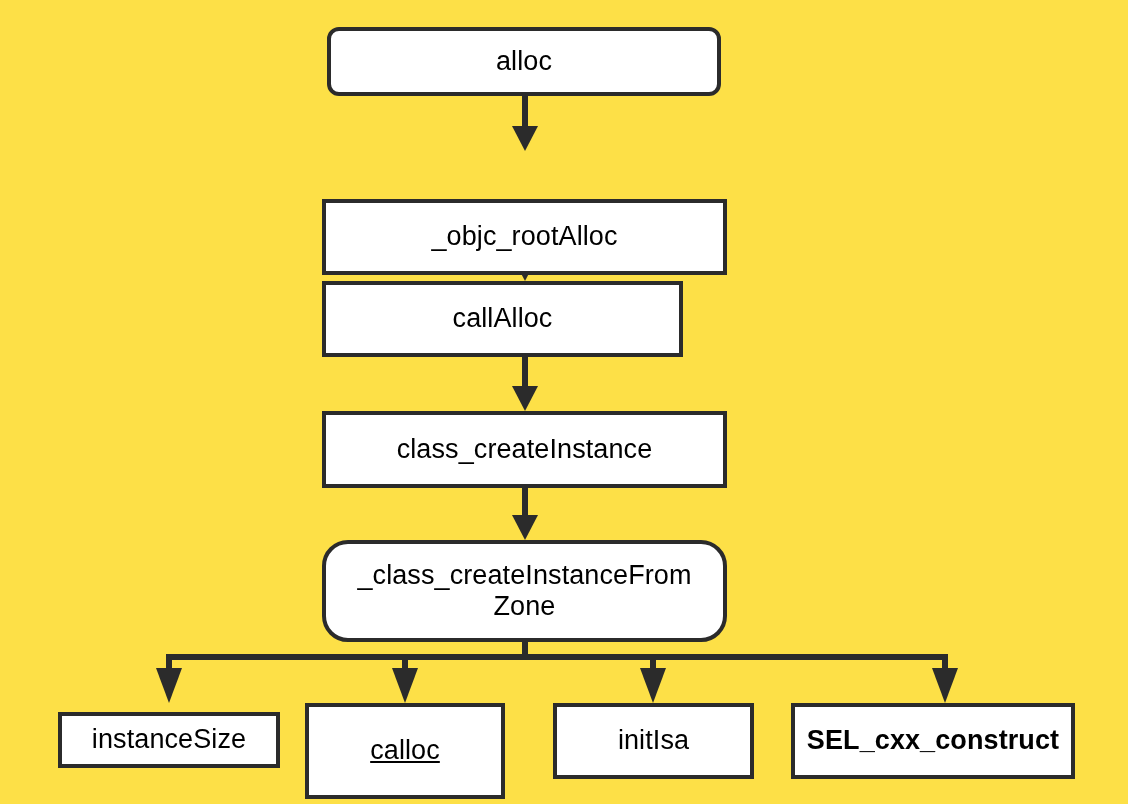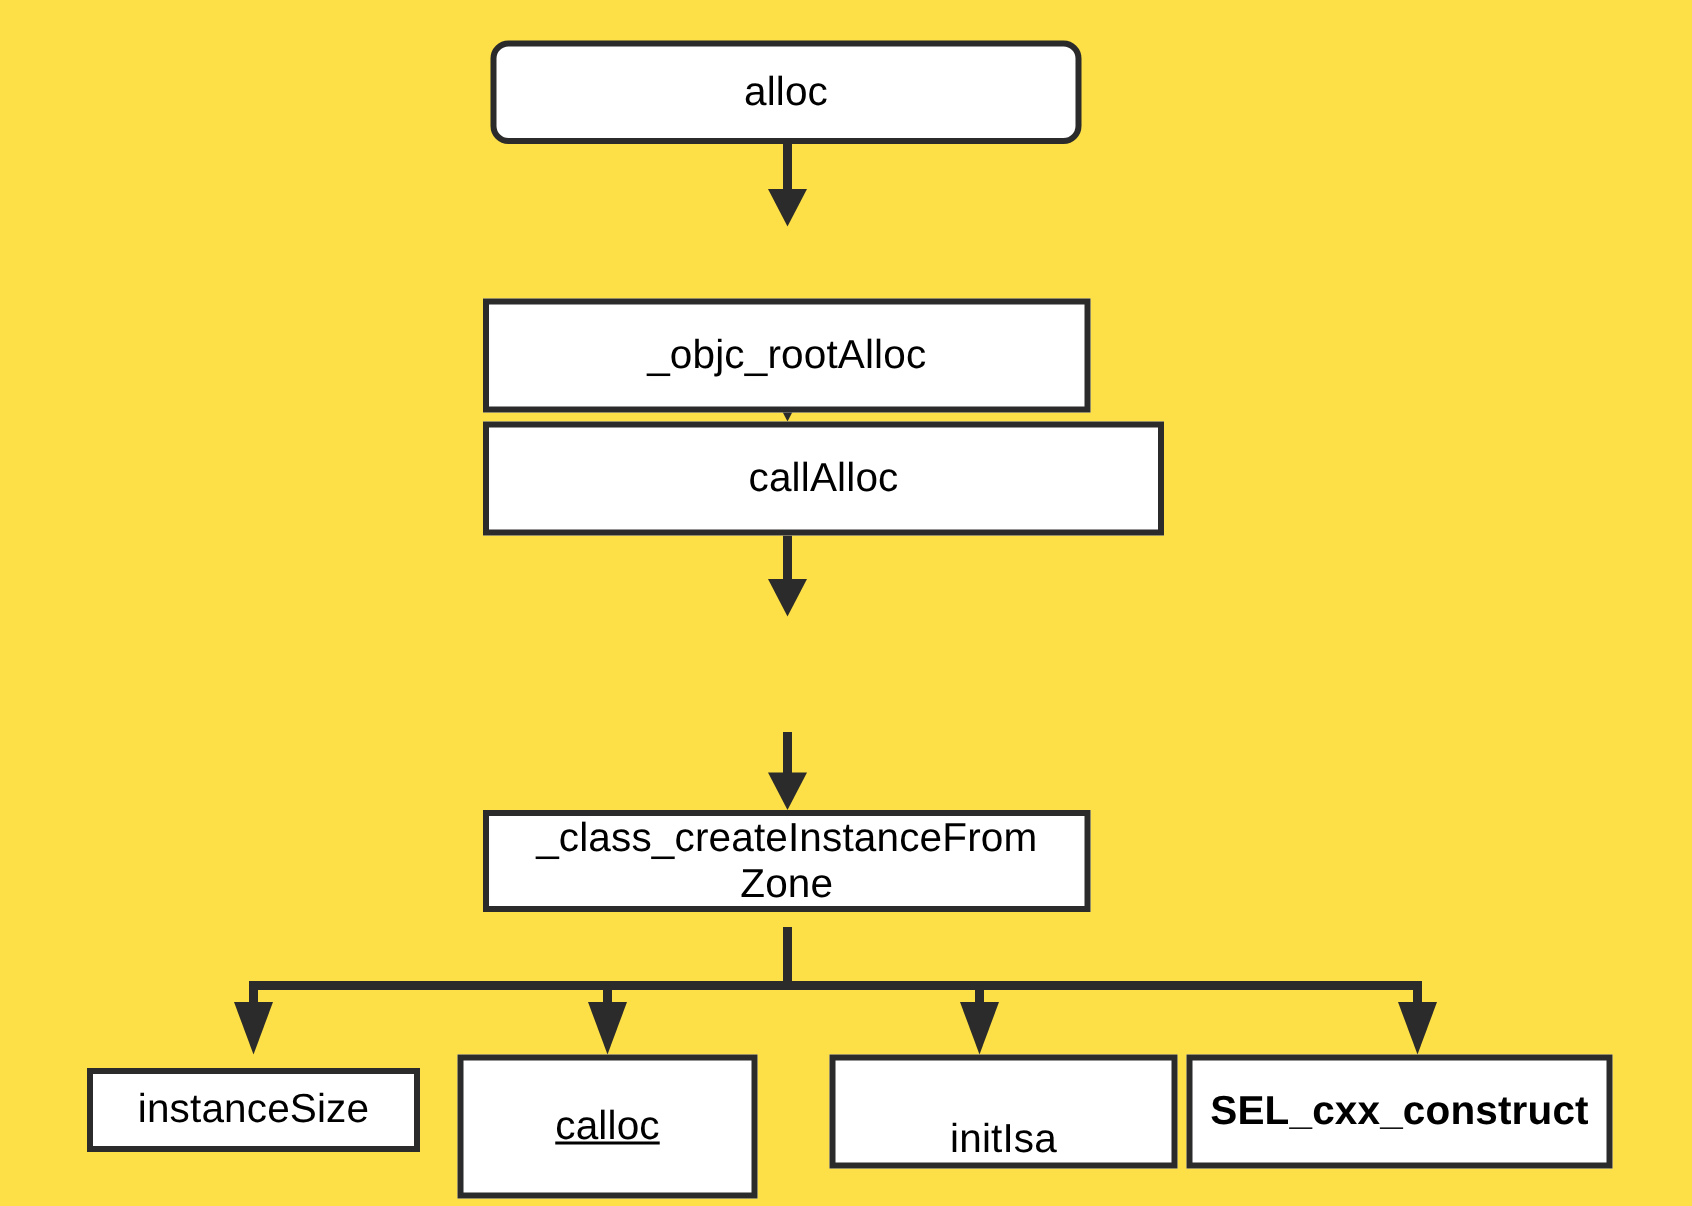--- a/index.html
+++ b/index.html
@@ -110,7 +110,7 @@
     <span class="node-label">_objc_rootAlloc</span>
   </div>
 
-  <div class="node" style="left:322px; top:281px; width:454px; height:76px;">
+  <div class="node" style="left:322px; top:281px; width:361px; height:76px;">
     <span class="node-label">callAlloc</span>
   </div>
 

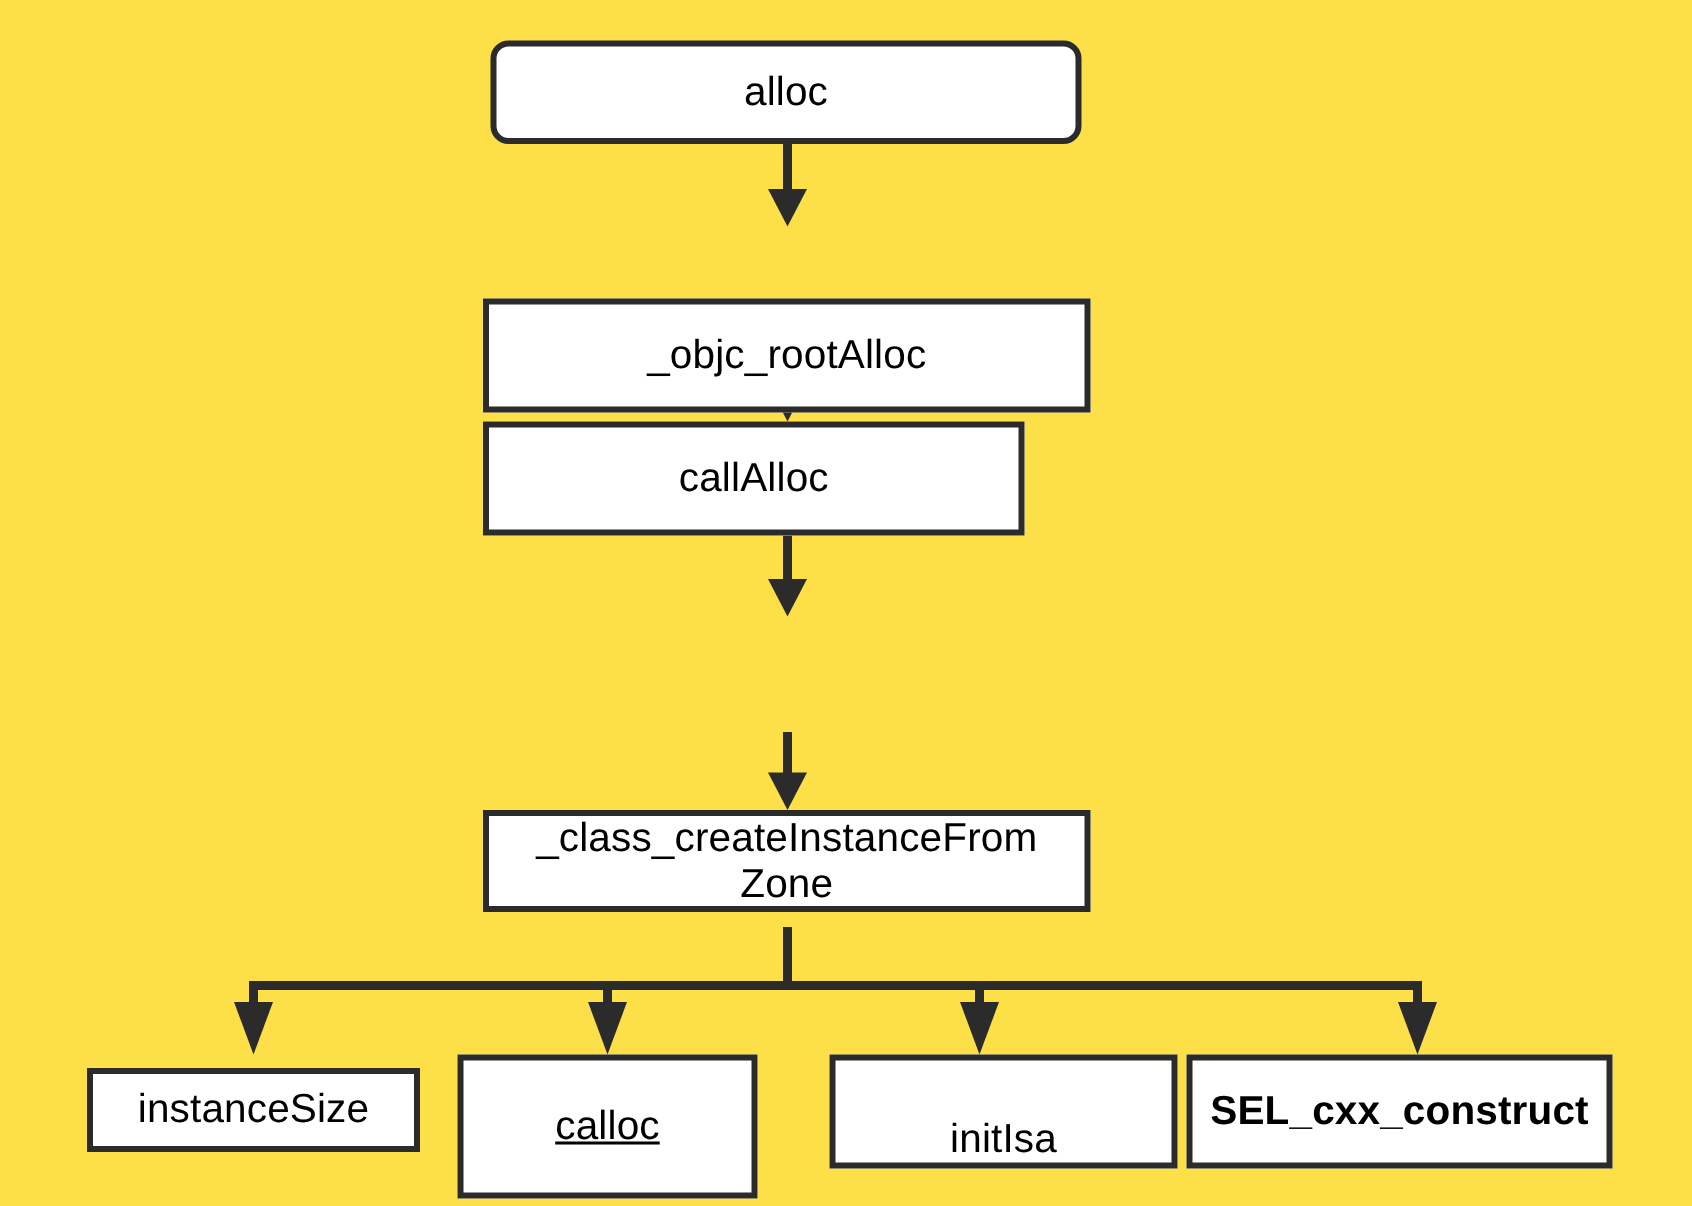--- a/index.html
+++ b/index.html
@@ -114,6 +114,9 @@
     <span class="node-label">callAlloc</span>
   </div>
 
+  <div class="node" style="left:322px; top:411px; width:405px; height:77px;">
+    <span class="node-label">class_createInstance</span>
+  </div>
 
   <div class="node" style="left:322px; top:540px; width:405px; height:68px;">
     <span class="node-label">_class_createInstanceFrom

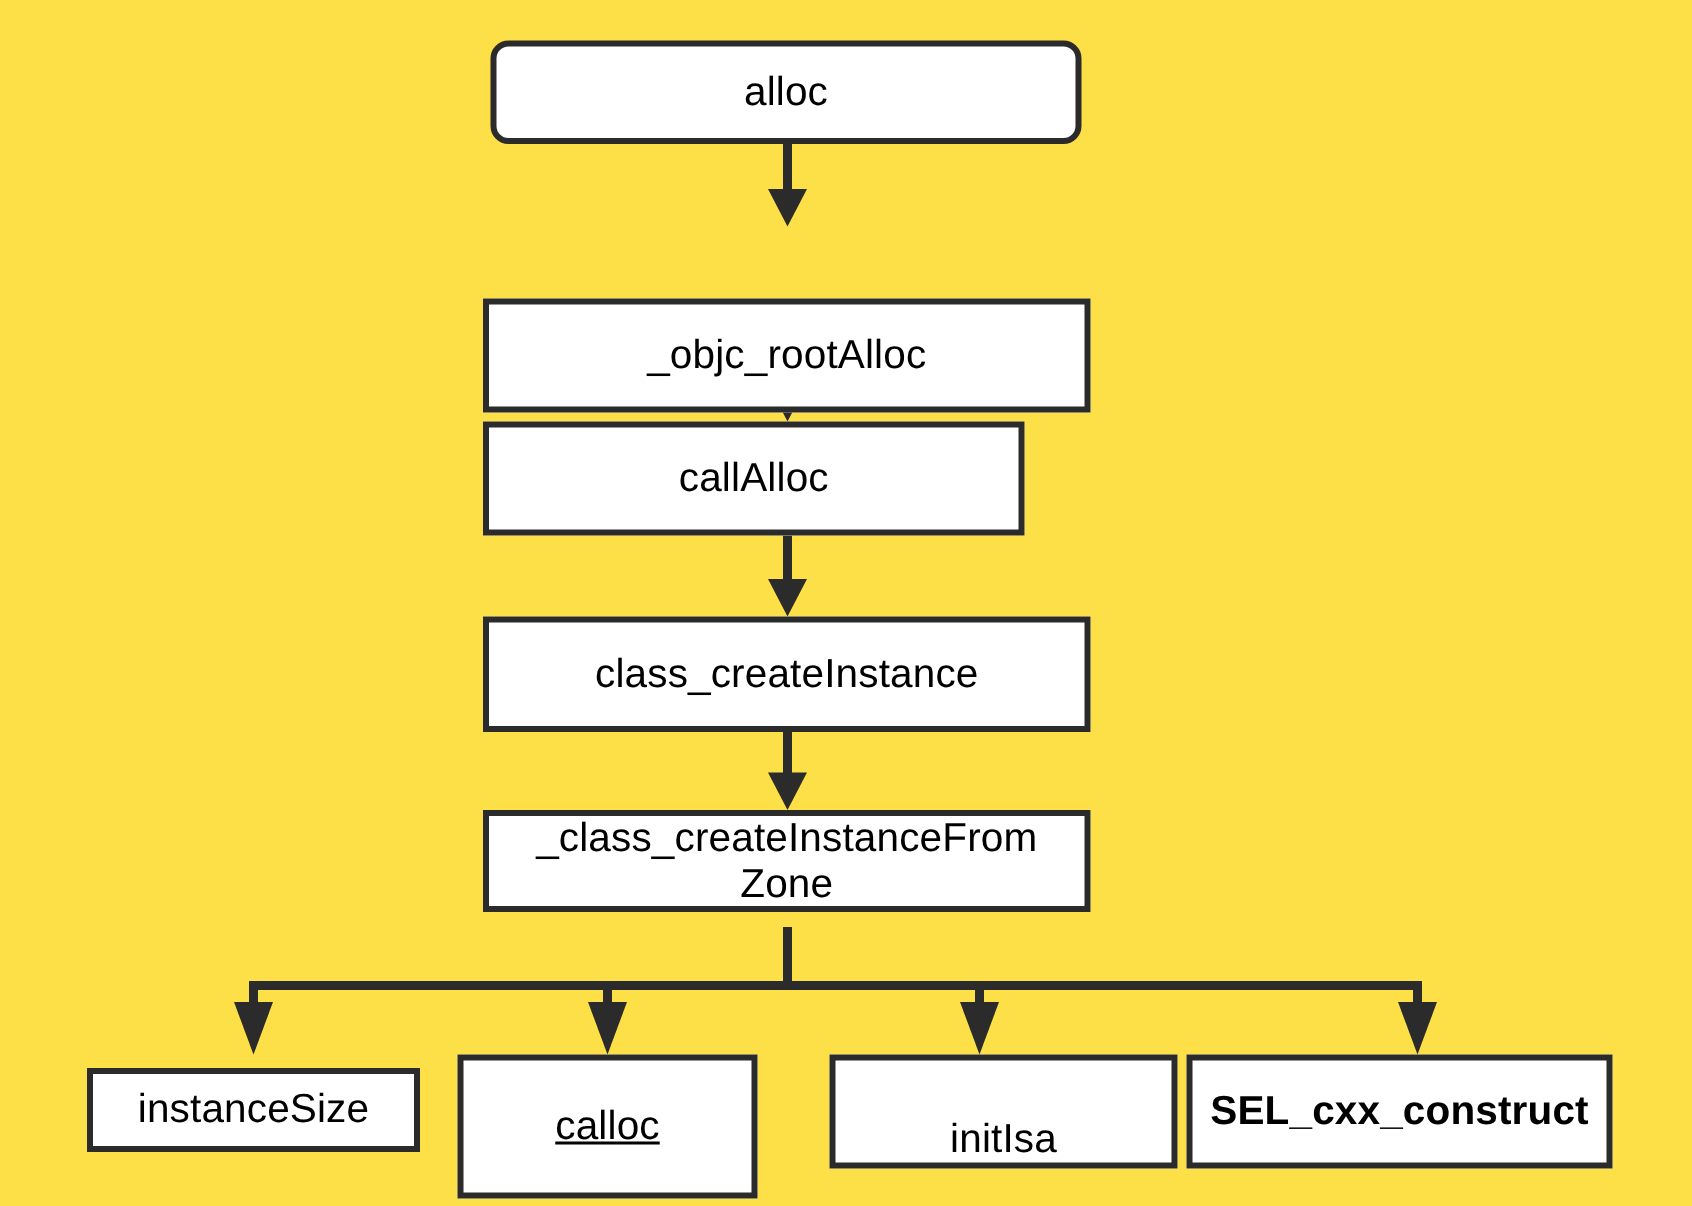--- a/index.html
+++ b/index.html
@@ -118,7 +118,7 @@
     <span class="node-label">class_createInstance</span>
   </div>
 
-  <div class="node" style="left:322px; top:540px; width:405px; height:68px;">
+  <div class="node" style="left:322px; top:540px; width:405px; height:102px;border-radius:26px;">
     <span class="node-label">_class_createInstanceFrom
 Zone</span>
   </div>

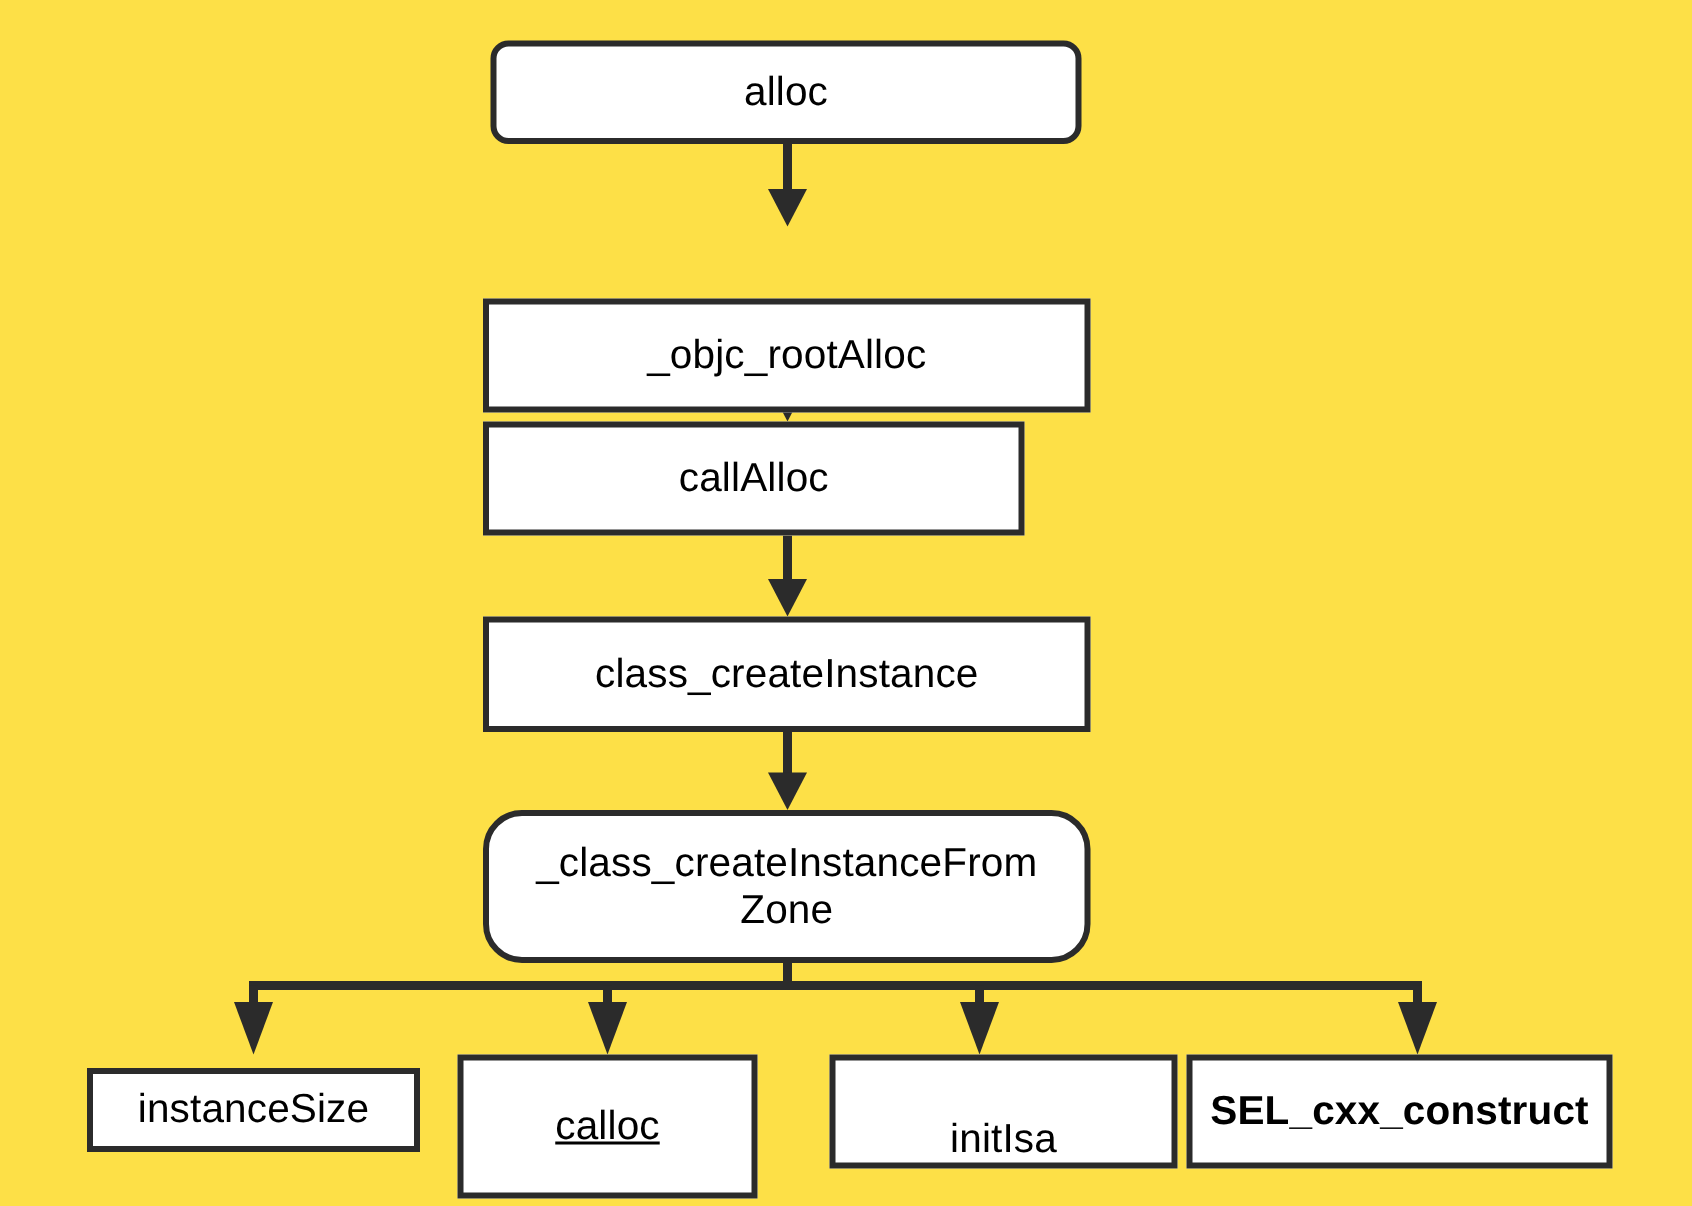--- a/index.html
+++ b/index.html
@@ -131,7 +131,7 @@
     <span class="node-label">calloc</span>
   </div>
 
-  <div class="node" style="left:553px; top:703px; width:232px; height:76px;align-items:flex-end;">
+  <div class="node" style="left:553px; top:703px; width:201px; height:76px;">
     <span class="node-label">initIsa</span>
   </div>
 

